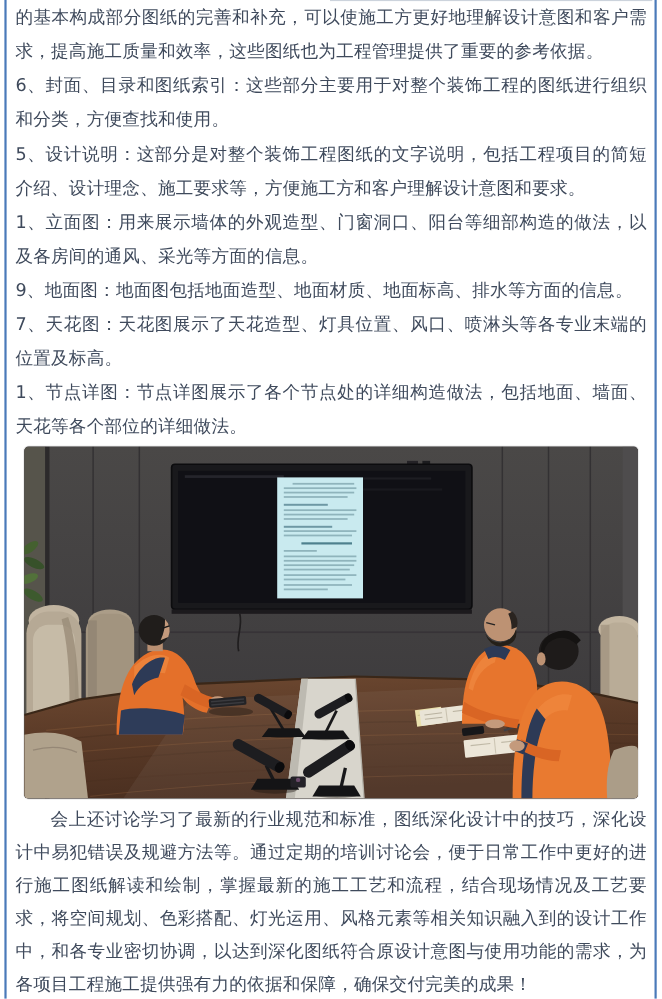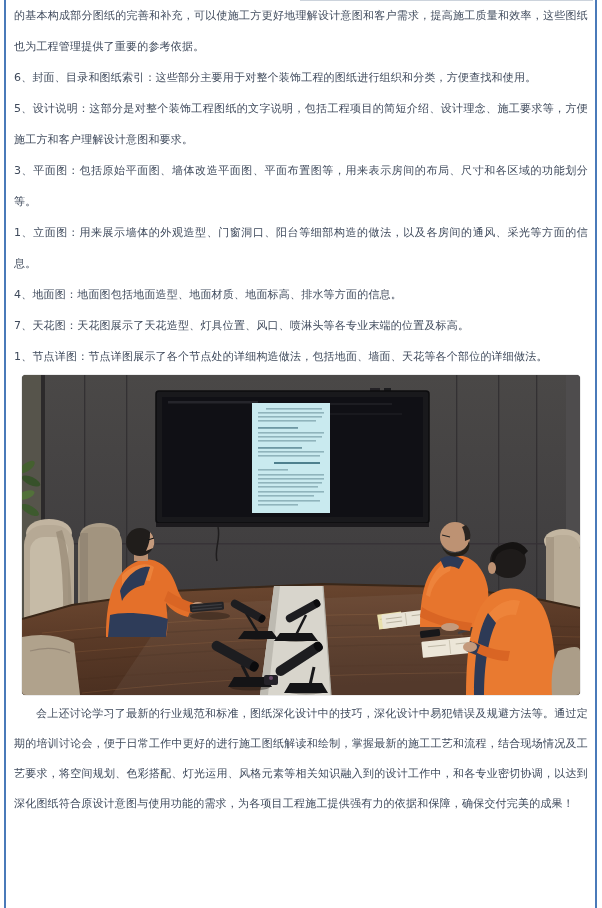--- a/index.html
+++ b/index.html
@@ -28,7 +28,7 @@
   }
   .para {
     margin:0;
-    font-size:11px;
+    font-size:16px;
     line-height:31px;
     text-align:justify;
     letter-spacing:0.2px;

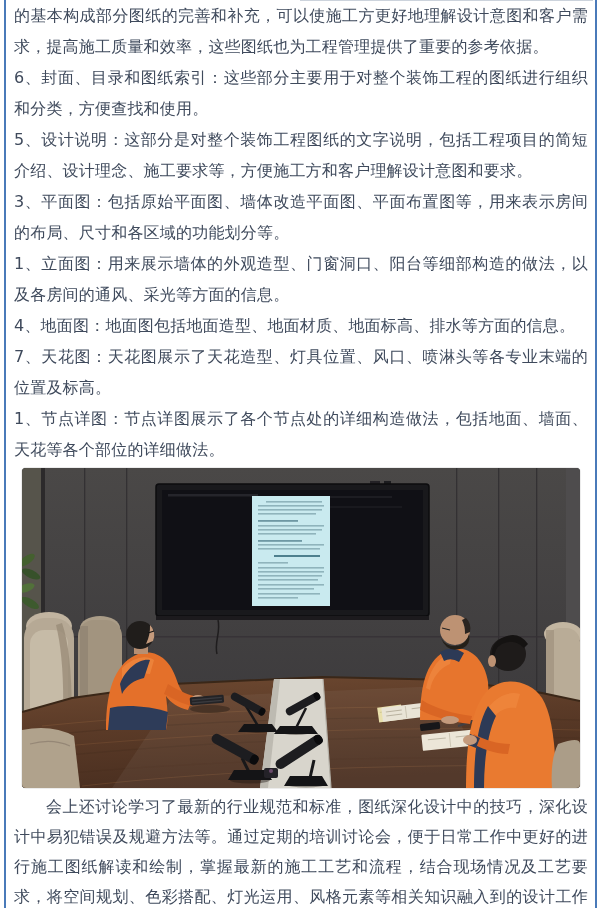--- a/index.html
+++ b/index.html
@@ -56,7 +56,6 @@
   <p class="para">的基本构成部分图纸的完善和补充，可以使施工方更好地理解设计意图和客户需求，提高施工质量和效率，这些图纸也为工程管理提供了重要的参考依据。</p>
   <p class="para">6、封面、目录和图纸索引：这些部分主要用于对整个装饰工程的图纸进行组织和分类，方便查找和使用。</p>
   <p class="para">5、设计说明：这部分是对整个装饰工程图纸的文字说明，包括工程项目的简短介绍、设计理念、施工要求等，方便施工方和客户理解设计意图和要求。</p>
-  <p class="para">3、平面图：包括原始平面图、墙体改造平面图、平面布置图等，用来表示房间的布局、尺寸和各区域的功能划分等。</p>
   <p class="para">1、立面图：用来展示墙体的外观造型、门窗洞口、阳台等细部构造的做法，以及各房间的通风、采光等方面的信息。</p>
   <p class="para">4、地面图：地面图包括地面造型、地面材质、地面标高、排水等方面的信息。</p>
   <p class="para">7、天花图：天花图展示了天花造型、灯具位置、风口、喷淋头等各专业末端的位置及标高。</p>

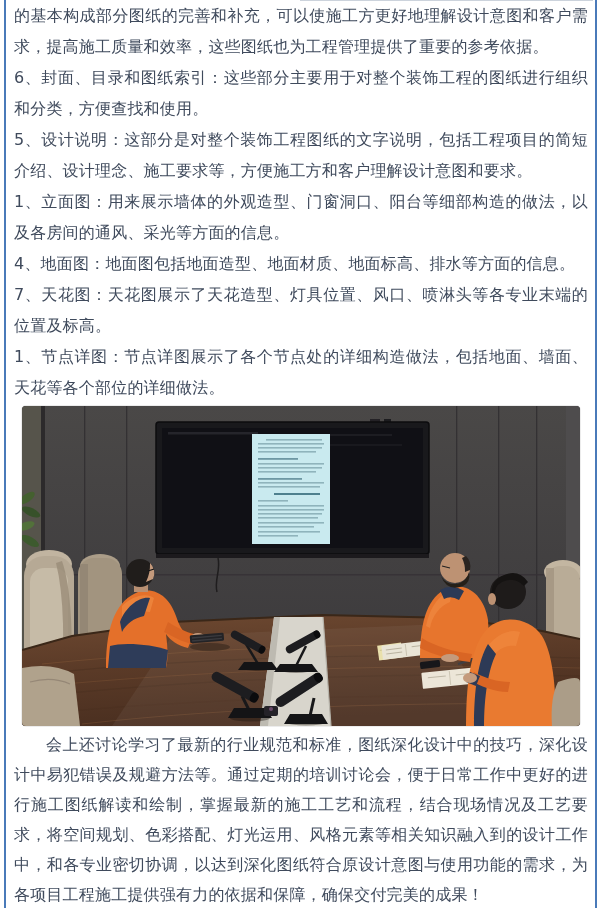--- a/index.html
+++ b/index.html
@@ -57,7 +57,7 @@
   <p class="para">6、封面、目录和图纸索引：这些部分主要用于对整个装饰工程的图纸进行组织和分类，方便查找和使用。</p>
   <p class="para">5、设计说明：这部分是对整个装饰工程图纸的文字说明，包括工程项目的简短介绍、设计理念、施工要求等，方便施工方和客户理解设计意图和要求。</p>
   <p class="para">1、立面图：用来展示墙体的外观造型、门窗洞口、阳台等细部构造的做法，以及各房间的通风、采光等方面的信息。</p>
-  <p class="para">4、地面图：地面图包括地面造型、地面材质、地面标高、排水等方面的信息。</p>
+  <p class="para">9、地面图：地面图包括地面造型、地面材质、地面标高、排水等方面的信息。</p>
   <p class="para">7、天花图：天花图展示了天花造型、灯具位置、风口、喷淋头等各专业末端的位置及标高。</p>
   <p class="para">1、节点详图：节点详图展示了各个节点处的详细构造做法，包括地面、墙面、天花等各个部位的详细做法。</p>
 

